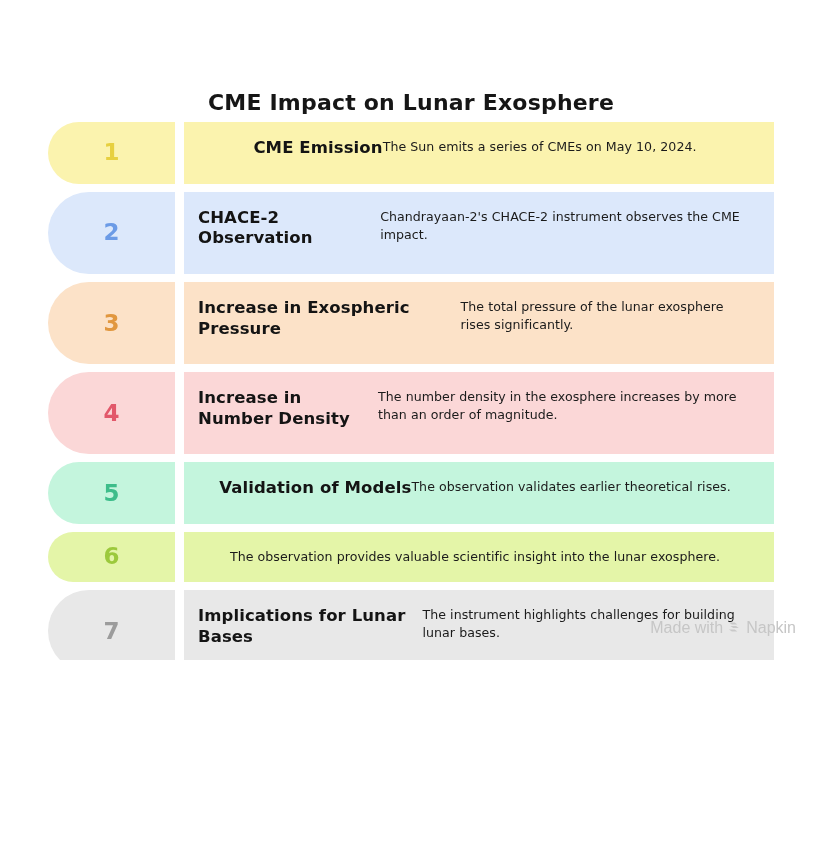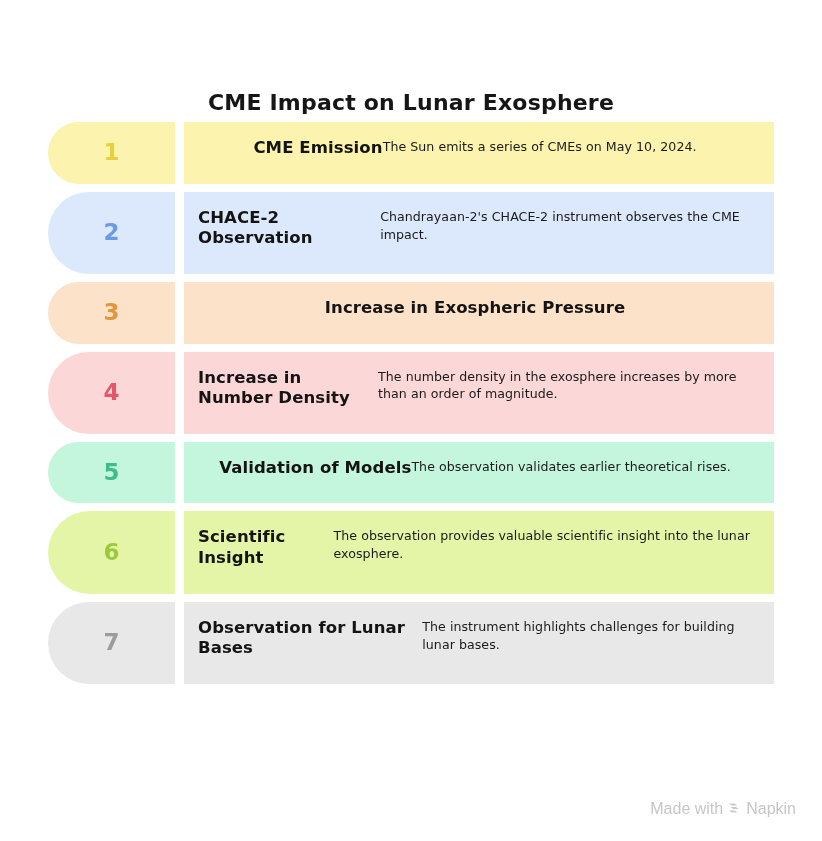--- a/index.html
+++ b/index.html
@@ -14,7 +14,7 @@
   #page {
     position: relative;
     width: 822px;
-    height: 841px;
+    height: 660px;
     background: #ffffff;
     overflow: hidden;
   }

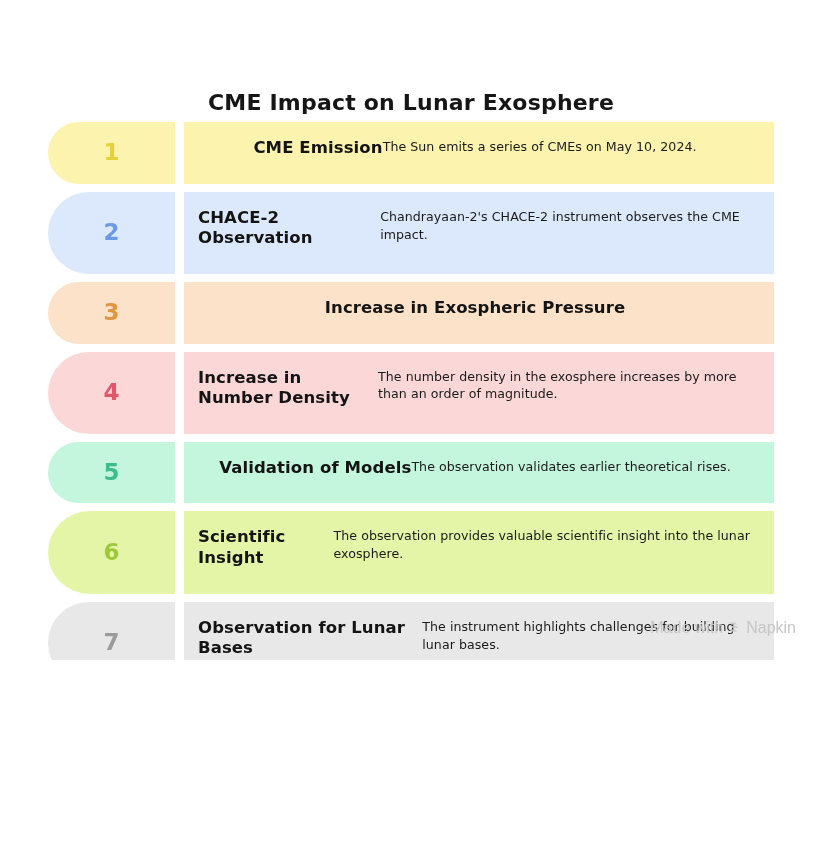--- a/index.html
+++ b/index.html
@@ -148,6 +148,7 @@
         <div class="step-gap"></div>
         <div class="step-panel" style="background: rgb(252, 226, 200); gap: 32px;">
           <div class="step-title">Increase in Exospheric Pressure</div>
+          <div class="step-desc">The total pressure of the lunar exosphere rises significantly.</div>
         </div>
       </div>
       <div class="step-row">

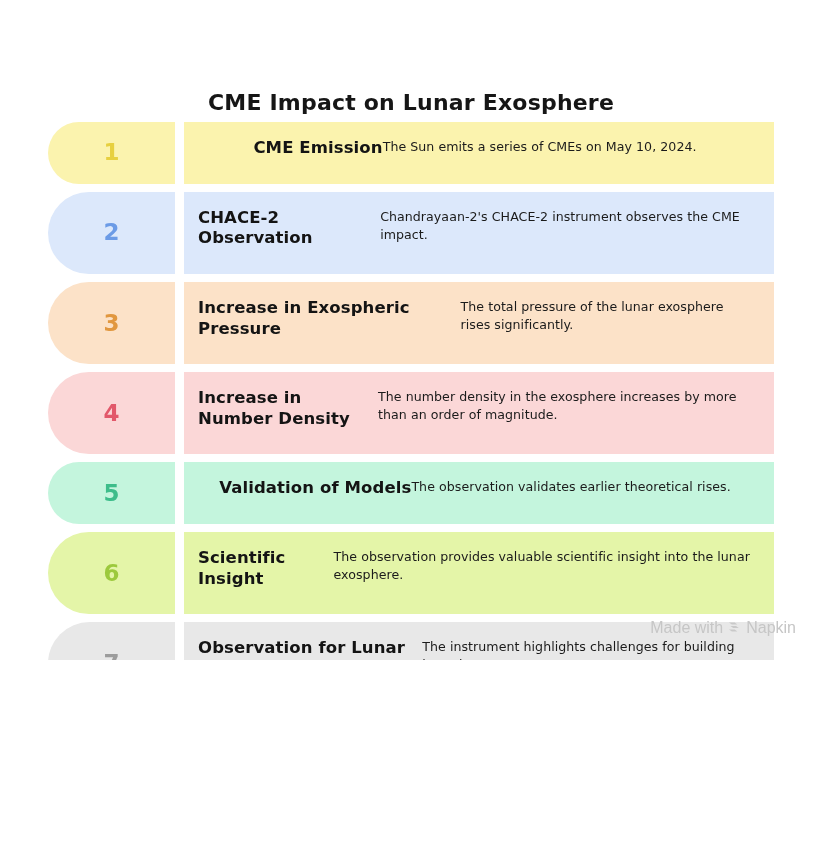--- a/index.html
+++ b/index.html
@@ -177,7 +177,6 @@
         </div>
         <div class="step-gap"></div>
         <div class="step-panel" style="background: rgb(228, 245, 168);">
-          <div class="step-title">Scientific Insight</div>
           <div class="step-desc">The observation provides valuable scientific insight into the lunar exosphere.</div>
         </div>
       </div>

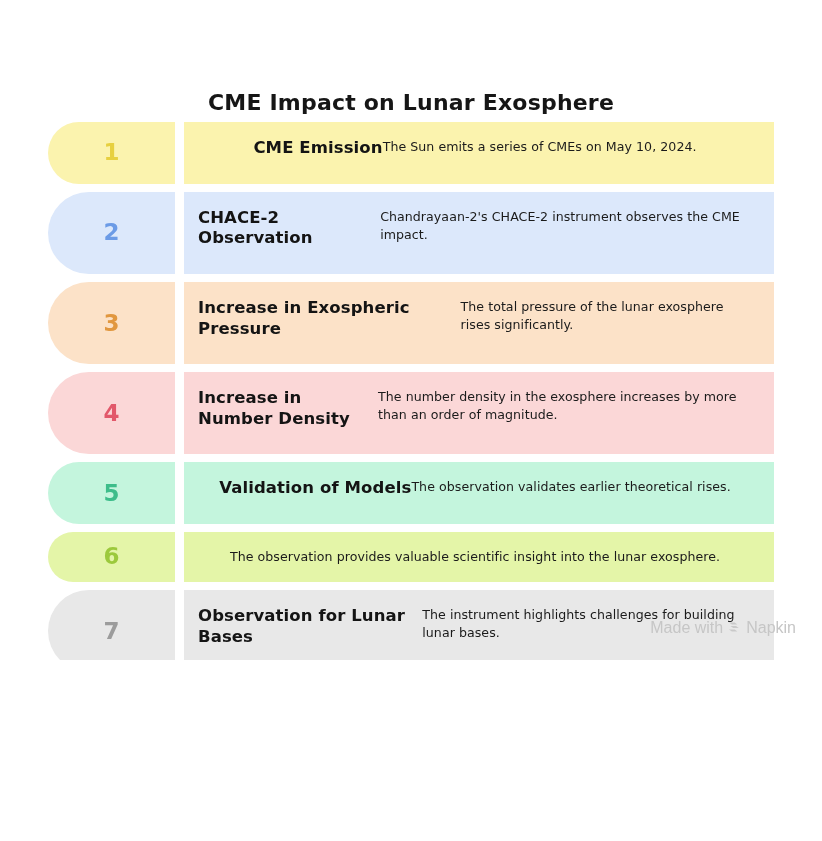--- a/index.html
+++ b/index.html
@@ -186,7 +186,7 @@
         </div>
         <div class="step-gap"></div>
         <div class="step-panel" style="background: rgb(232, 232, 232);">
-          <div class="step-title">Observation for Lunar Bases</div>
+          <div class="step-title">Implications for Lunar Bases</div>
           <div class="step-desc">The instrument highlights challenges for building lunar bases.</div>
         </div>
       </div>

